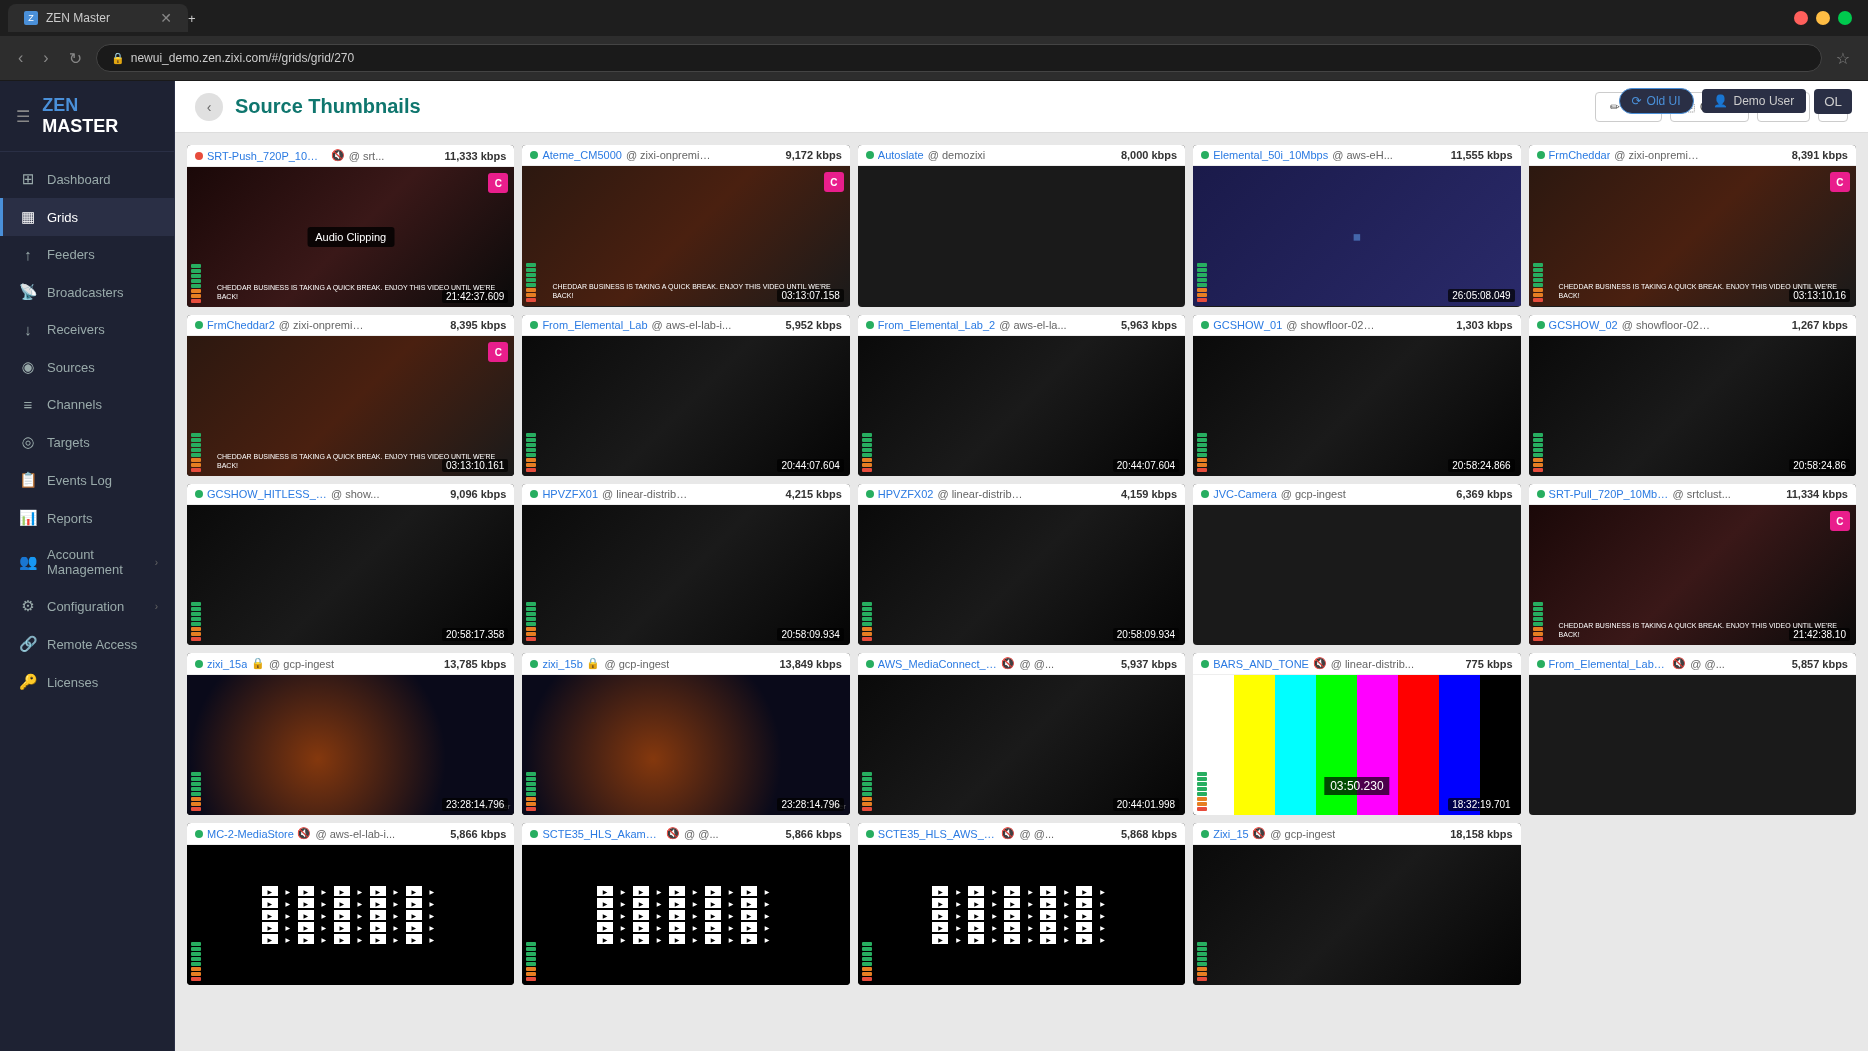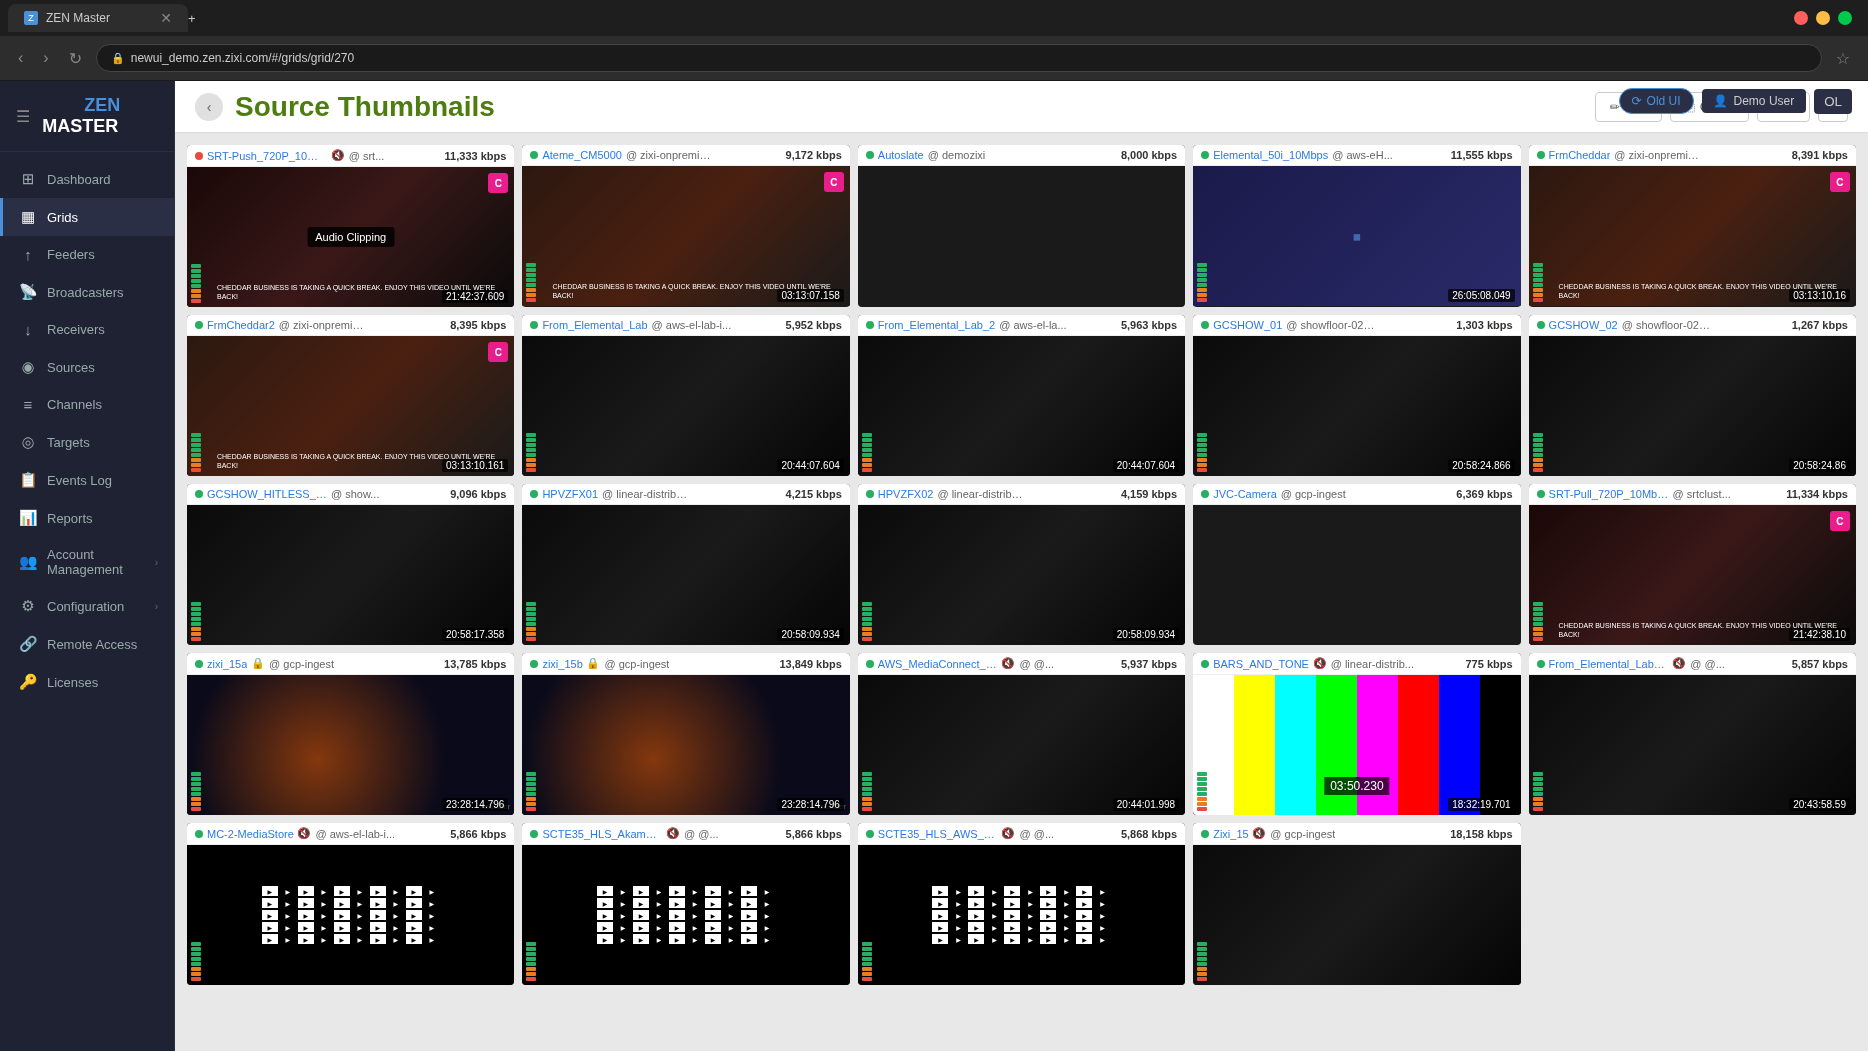--- a/index.html
+++ b/index.html
@@ -28,7 +28,7 @@
     .sidebar-logo { display: flex; align-items: center; gap: 8px; padding: 14px 16px; border-bottom: 1px solid #2a2f45; }
     .hamburger { color: #888; font-size: 16px; cursor: pointer; margin-right: 4px; }
     .logo-text { font-size: 18px; font-weight: 700; color: white; }
-    .logo-text span { color: #4a90d9; margin-left: 42px; }
+    .logo-text span { color: #4a90d9; }
     .sidebar-search { padding: 10px 12px; border-bottom: 1px solid #2a2f45; display: flex; align-items: center; gap: 6px; }
     .search-input { background: #2a2f45; border: none; border-radius: 4px; color: #ccc; padding: 6px 10px; font-size: 12px; flex: 1; outline: none; }
     .search-btn { background: none; border: none; color: #888; cursor: pointer; font-size: 14px; }

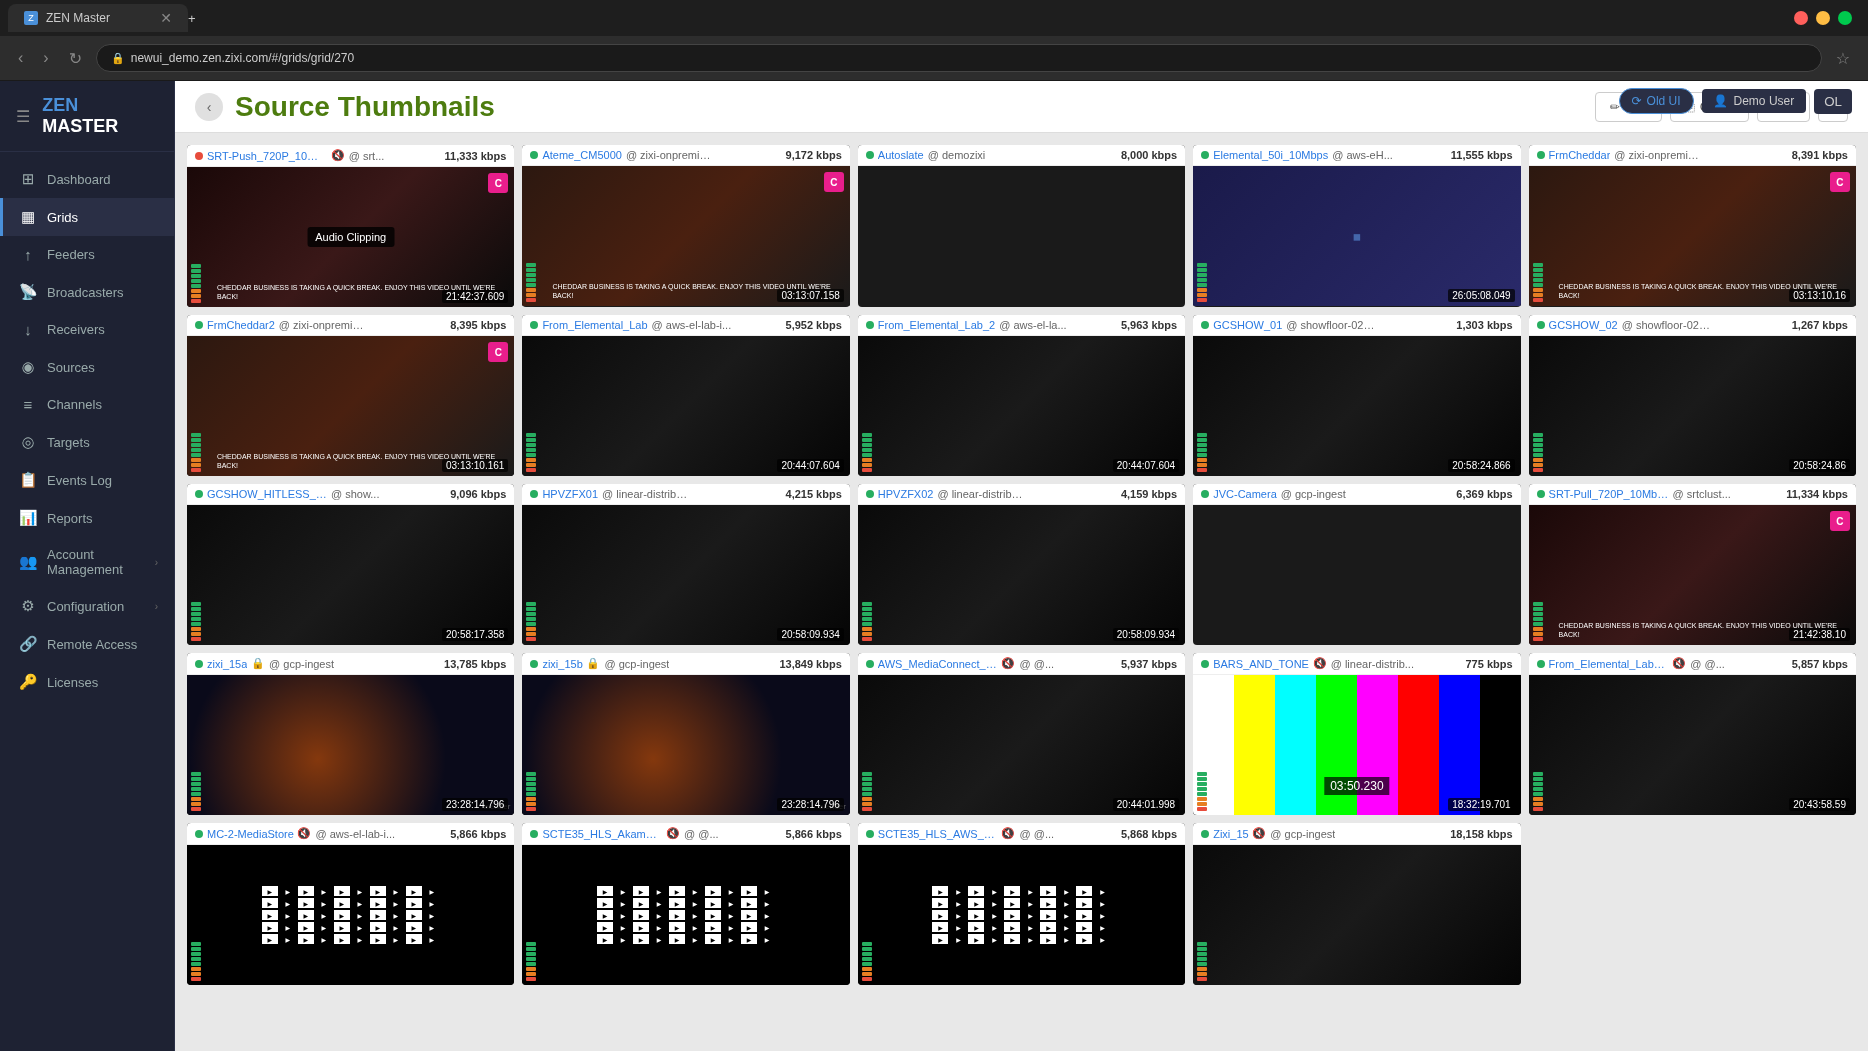--- a/index.html
+++ b/index.html
@@ -43,7 +43,7 @@
     .main-header { background: #fff; border-bottom: 1px solid #ddd; padding: 0 20px; display: flex; align-items: center; justify-content: space-between; height: 52px; }
     .header-left { display: flex; align-items: center; gap: 12px; }
     .back-btn { width: 28px; height: 28px; border-radius: 50%; background: #e0e0e0; border: none; cursor: pointer; display: flex; align-items: center; justify-content: center; color: #666; font-size: 14px; }
-    .page-title { font-size: 28px; font-weight: 600; color: #4d7c0f; }
+    .page-title { font-size: 20px; font-weight: 600; color: #0f766e; }
     .header-actions { display: flex; gap: 8px; }
     .action-btn { display: flex; align-items: center; gap: 5px; padding: 6px 14px; border-radius: 4px; font-size: 13px; cursor: pointer; border: 1px solid #ccc; background: #fff; color: #555; }
     .action-btn .btn-icon { font-size: 12px; }

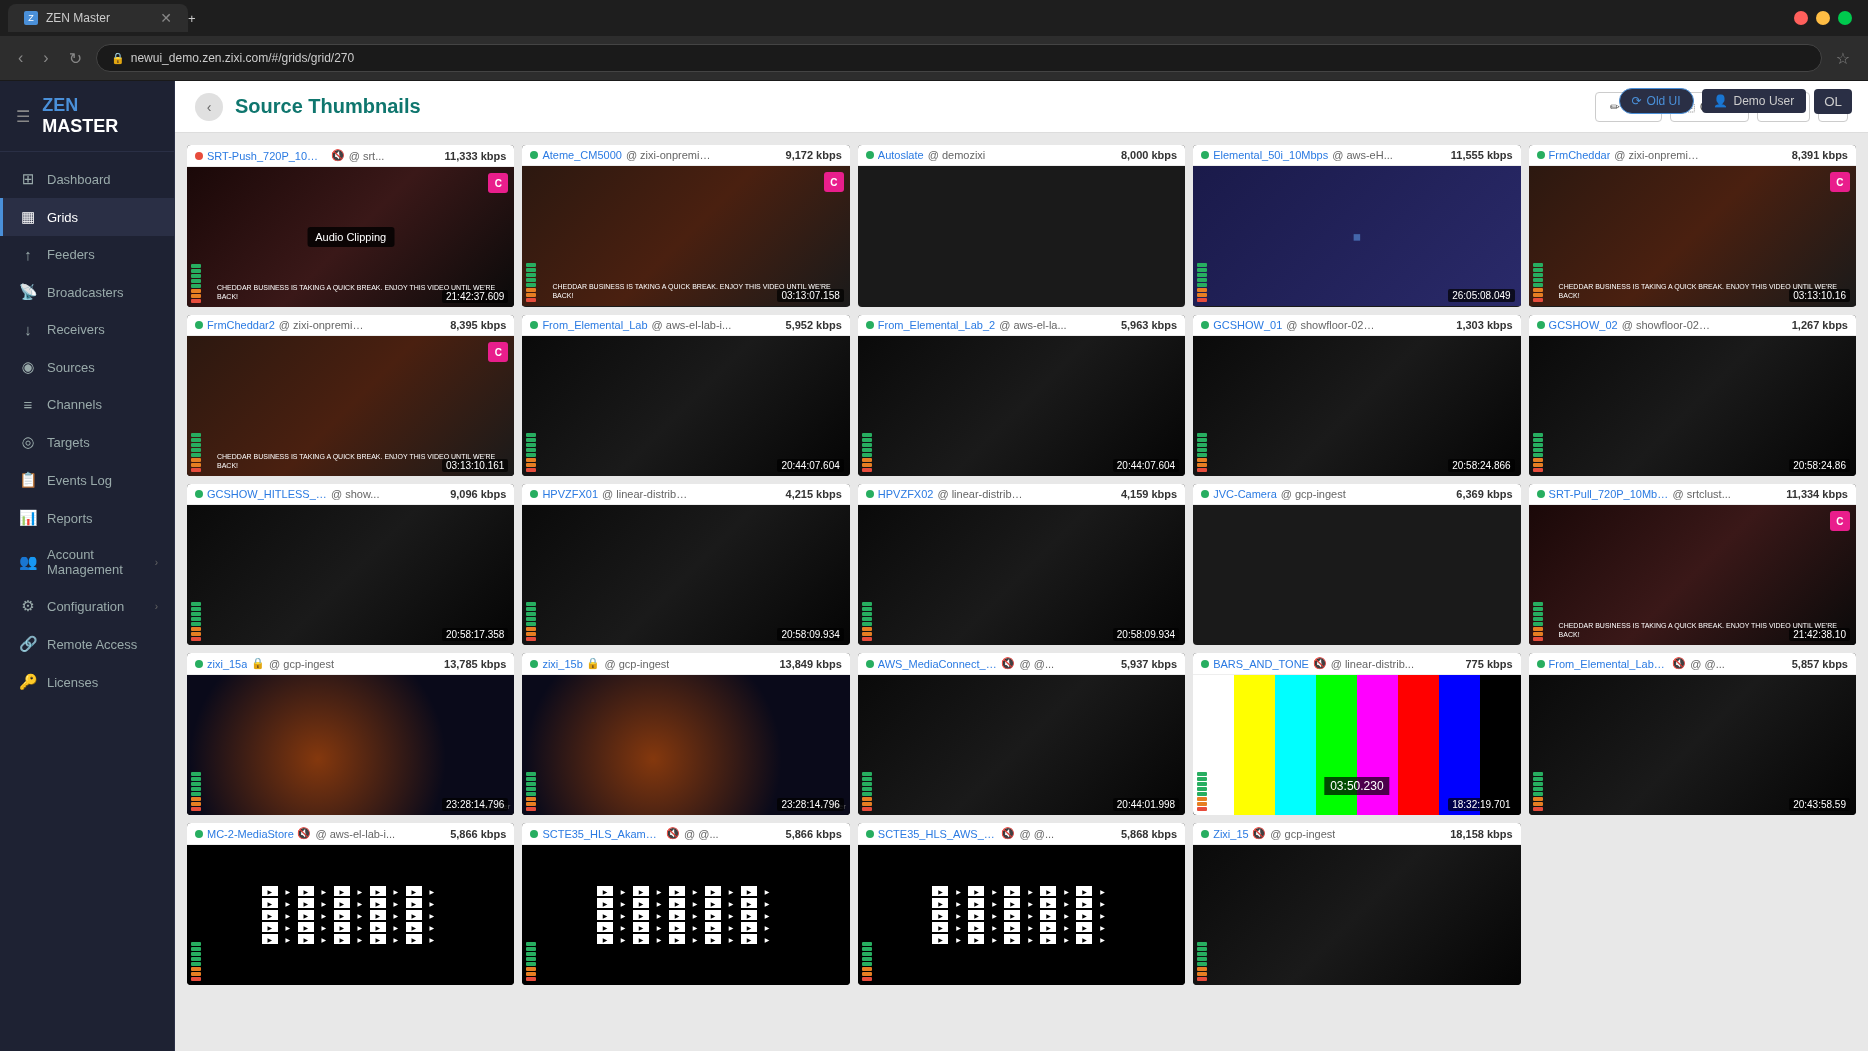--- a/index.html
+++ b/index.html
@@ -748,21 +748,6 @@
       </div>
       <span class="thumb-kbps">5,857 kbps</span>
     </div>
-    <div class="thumb-video">
-      <div class="vid-dark" style="width:100%;height:100%;"></div>
-      <div class="audio-level-bar">
-    <div class="audio-seg audio-red"></div>
-    <div class="audio-seg audio-orange"></div>
-    <div class="audio-seg audio-orange"></div>
-    <div class="audio-seg audio-green"></div>
-    <div class="audio-seg audio-green"></div>
-    <div class="audio-seg audio-green"></div>
-    <div class="audio-seg audio-green"></div>
-    <div class="audio-seg audio-green"></div>
-  </div>
-
-      <div class="thumb-timestamp">20:43:58.59</div>
-    </div>
   </div>
           <div class="thumb-item">
     <div class="thumb-header">

